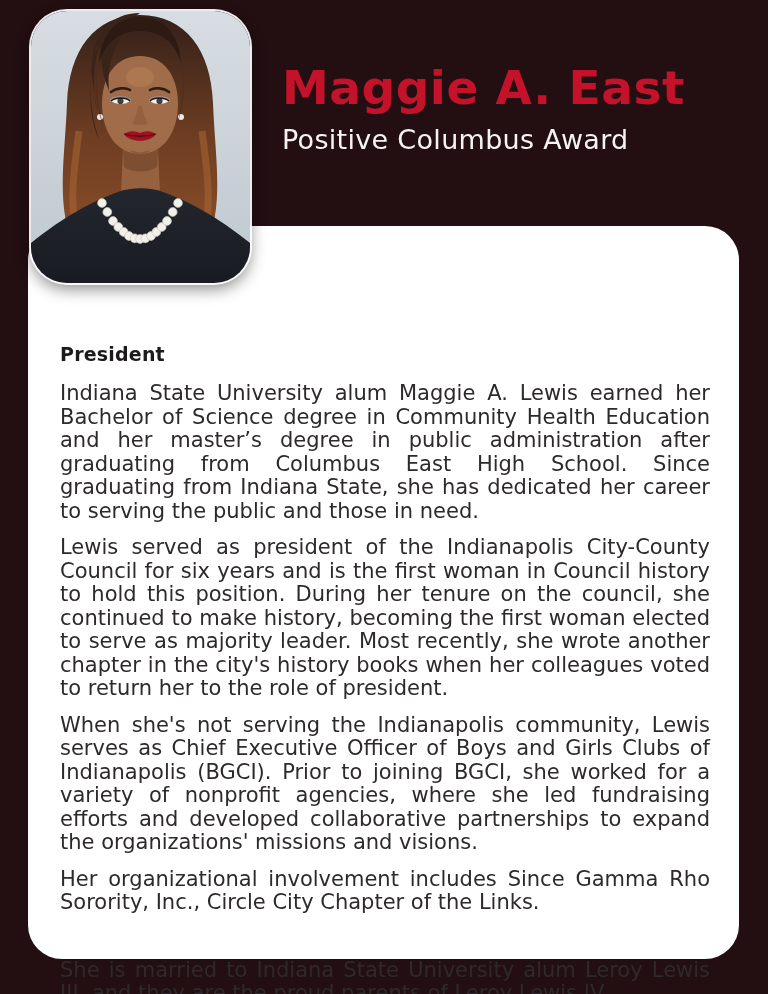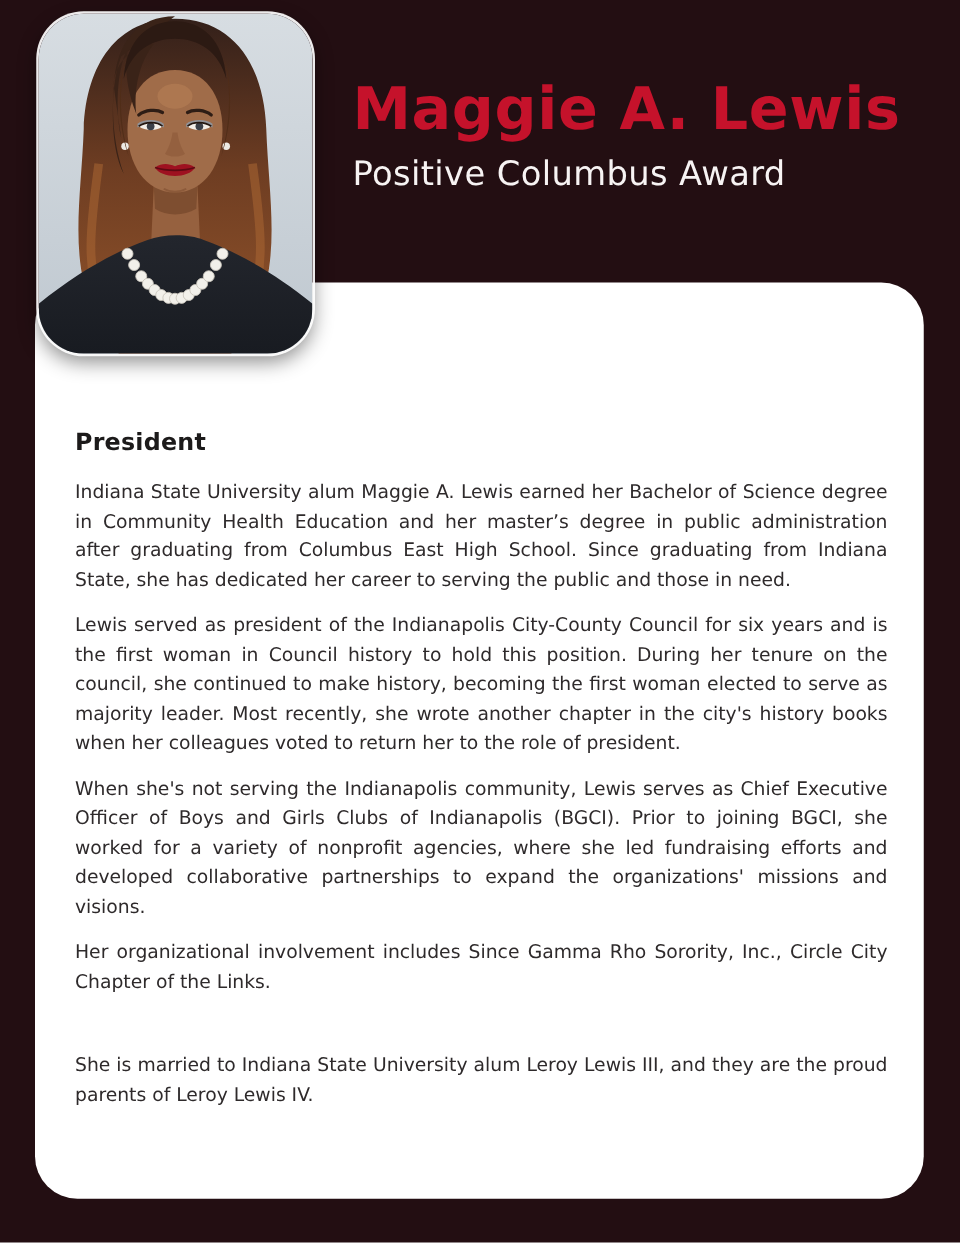--- a/index.html
+++ b/index.html
@@ -154,7 +154,7 @@
 </div>
 
 <div class="header-text">
-  <div class="name">Maggie A. Lewis</div>
+  <div class="name">Maggie A. East</div>
   <div class="award">Positive Columbus Award</div>
 </div>
 

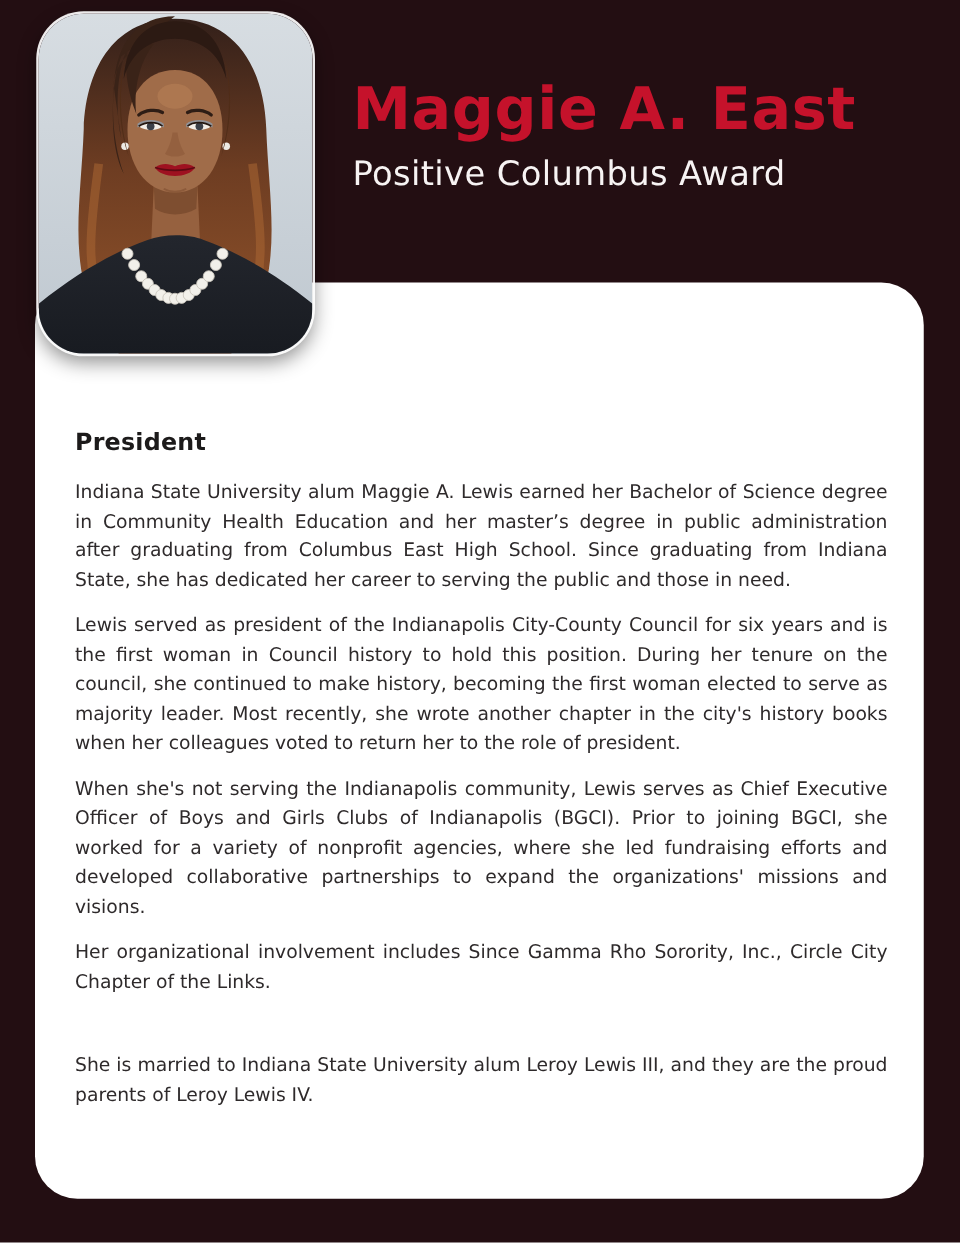--- a/index.html
+++ b/index.html
@@ -62,7 +62,7 @@
   }
   .card p{
     color:var(--text);
-    font-size:15px;
+    font-size:21px;
     line-height:23.5px;
     text-align:justify;
     margin-bottom:13px;

